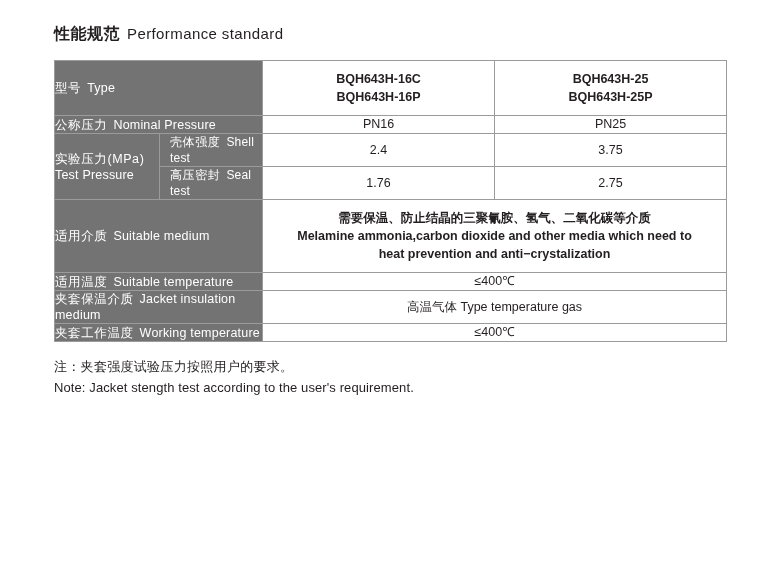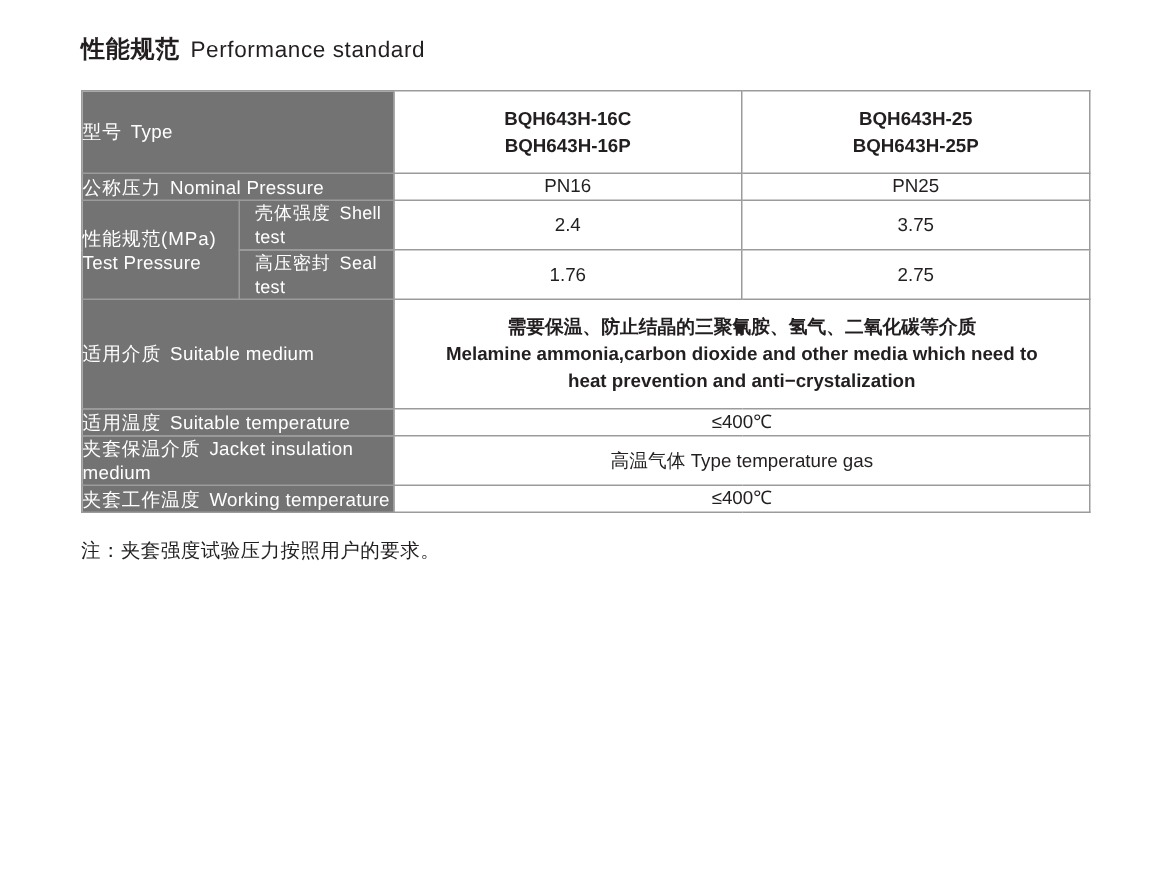--- a/index.html
+++ b/index.html
@@ -125,7 +125,7 @@
 
       <tr>
         <td class="hdr" rowspan="2">
-          <span class="cell-line cn">性能规范(MPa)</span>
+          <span class="cell-line cn">实验压力(MPa)</span>
           <span class="cell-line en" style="margin-left:0">Test Pressure</span>
         </td>
         <td class="hdr sub">

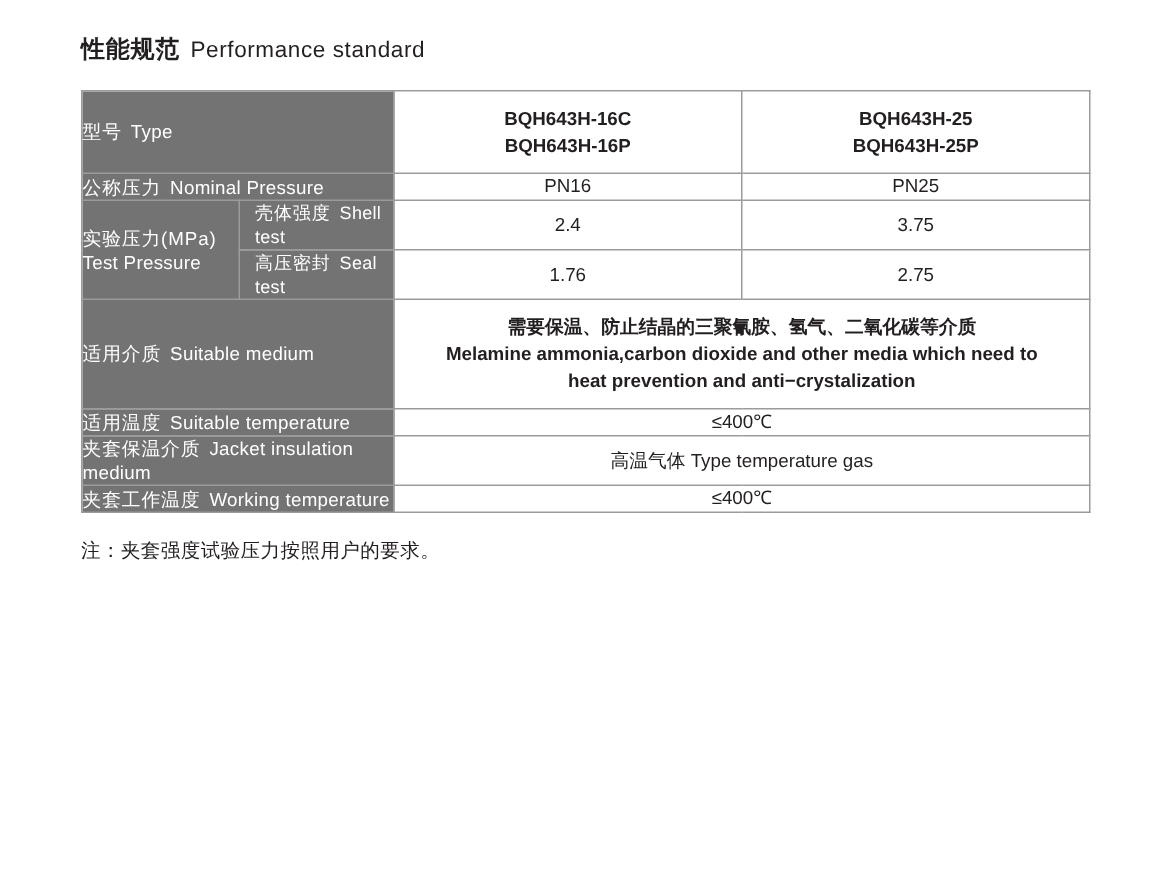--- a/index.html
+++ b/index.html
@@ -182,6 +182,7 @@
 
   <div class="note">
     <div class="l1">注：夹套强度试验压力按照用户的要求。</div>
+    <div class="l2">Note: Jacket stength test according to the user's requirement.</div>
   </div>
 
 </div>

